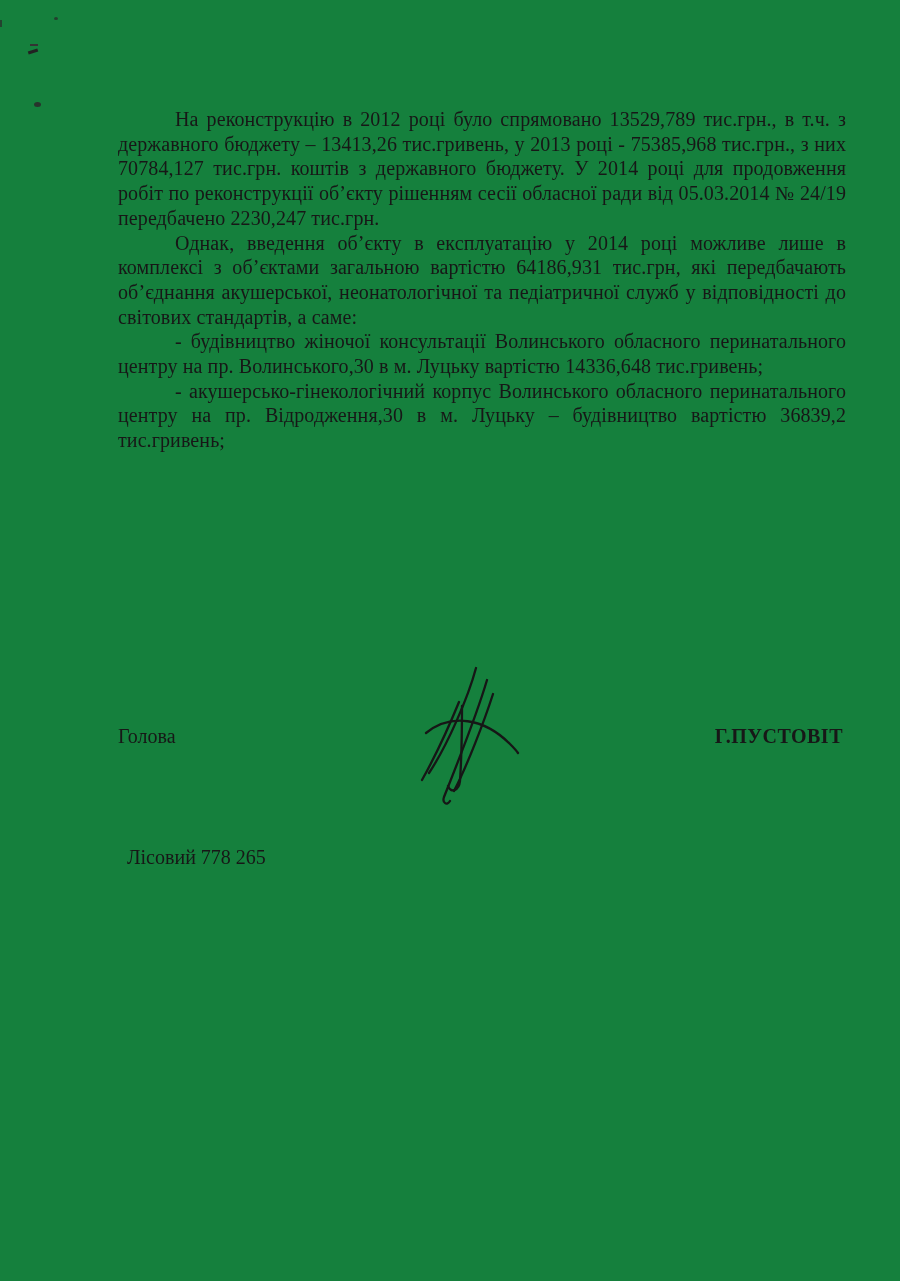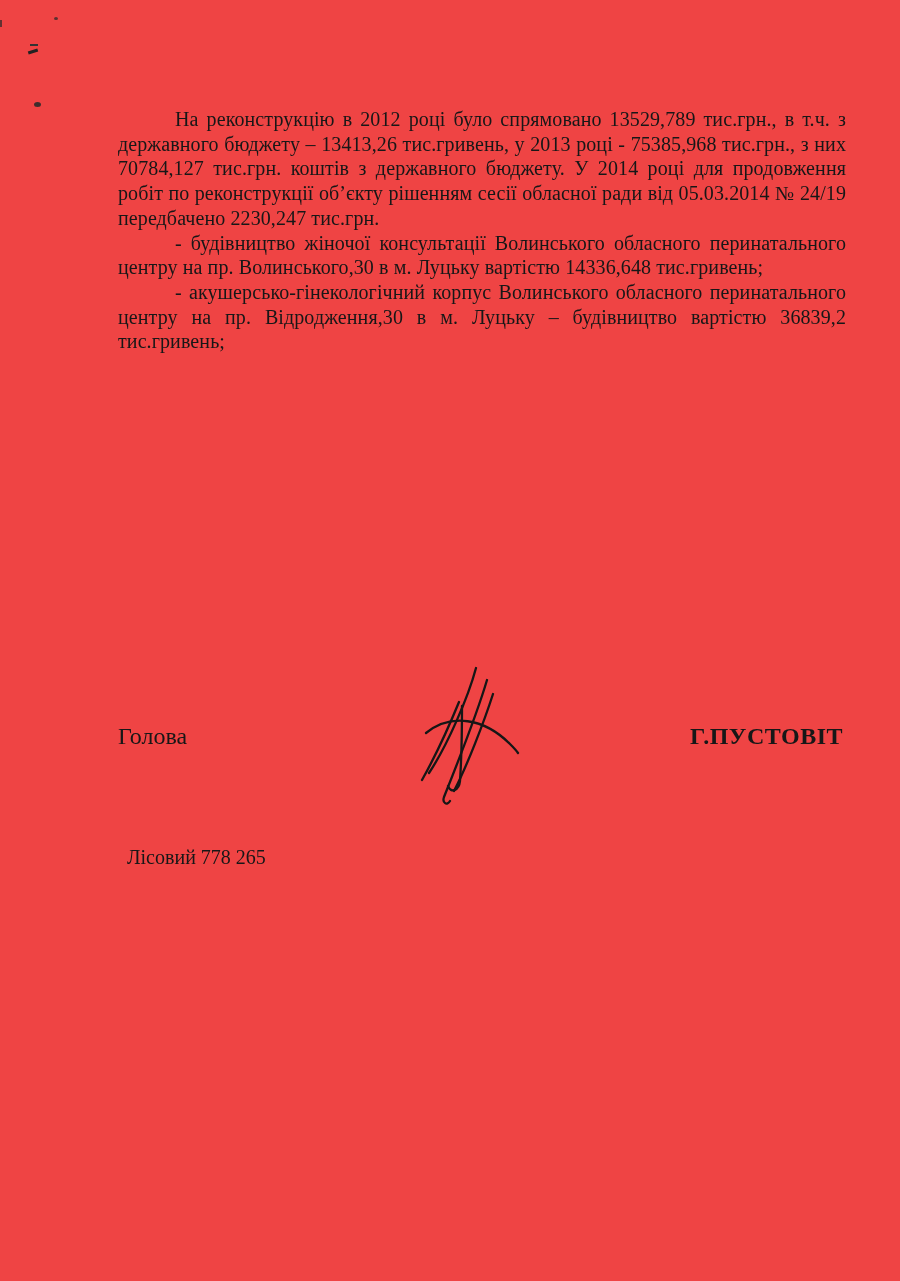--- a/index.html
+++ b/index.html
@@ -11,7 +11,7 @@
     position: relative;
     width: 900px;
     height: 1281px;
-    background: #ef4444;
+    background: #15803d;
     overflow: hidden;
     font-family: "Liberation Serif", "DejaVu Serif", serif;
     color: #171717;

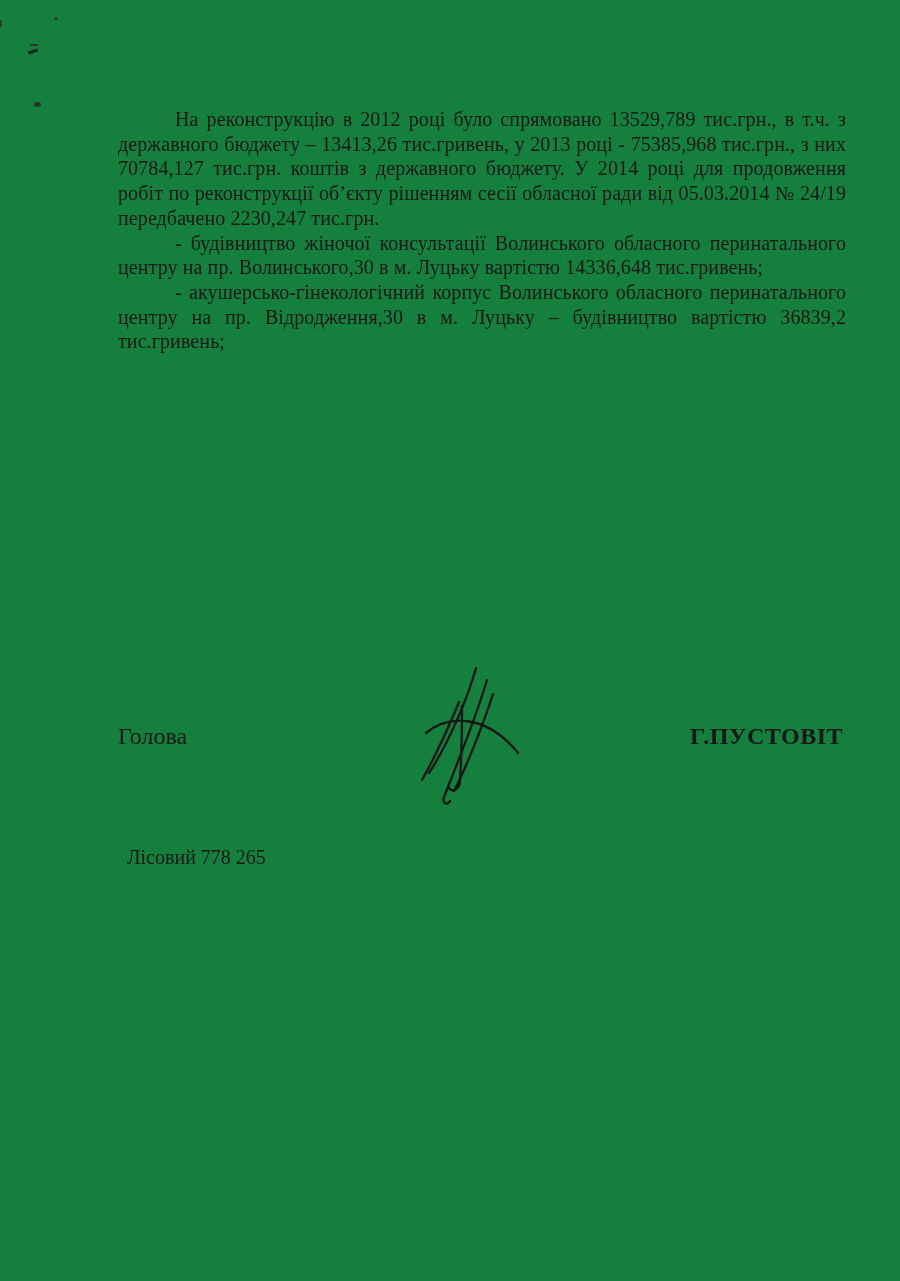--- a/index.html
+++ b/index.html
@@ -110,6 +110,7 @@
 
   <div class="body-text">
     <p>На реконструкцію в 2012 році було спрямовано 13529,789 тис.грн., в т.ч. з державного бюджету – 13413,26 тис.гривень, у 2013 році - 75385,968 тис.грн., з них 70784,127 тис.грн. коштів з державного бюджету. У 2014 році для продовження робіт по реконструкції об’єкту рішенням сесії обласної ради від 05.03.2014 № 24/19 передбачено 2230,247 тис.грн.</p>
+    <p>Однак, введення об’єкту в експлуатацію у 2014 році можливе лише в комплексі з об’єктами загальною вартістю 64186,931 тис.грн, які передбачають об’єднання акушерської, неонатологічної та педіатричної служб у відповідності до світових стандартів, а саме:</p>
     <p>- будівництво жіночої консультації Волинського обласного перинатального центру на пр. Волинського,30 в м. Луцьку вартістю 14336,648 тис.гривень;</p>
     <p>- акушерсько-гінекологічний корпус Волинського обласного перинатального центру на пр. Відродження,30 в м. Луцьку – будівництво вартістю 36839,2 тис.гривень;</p>
   </div>

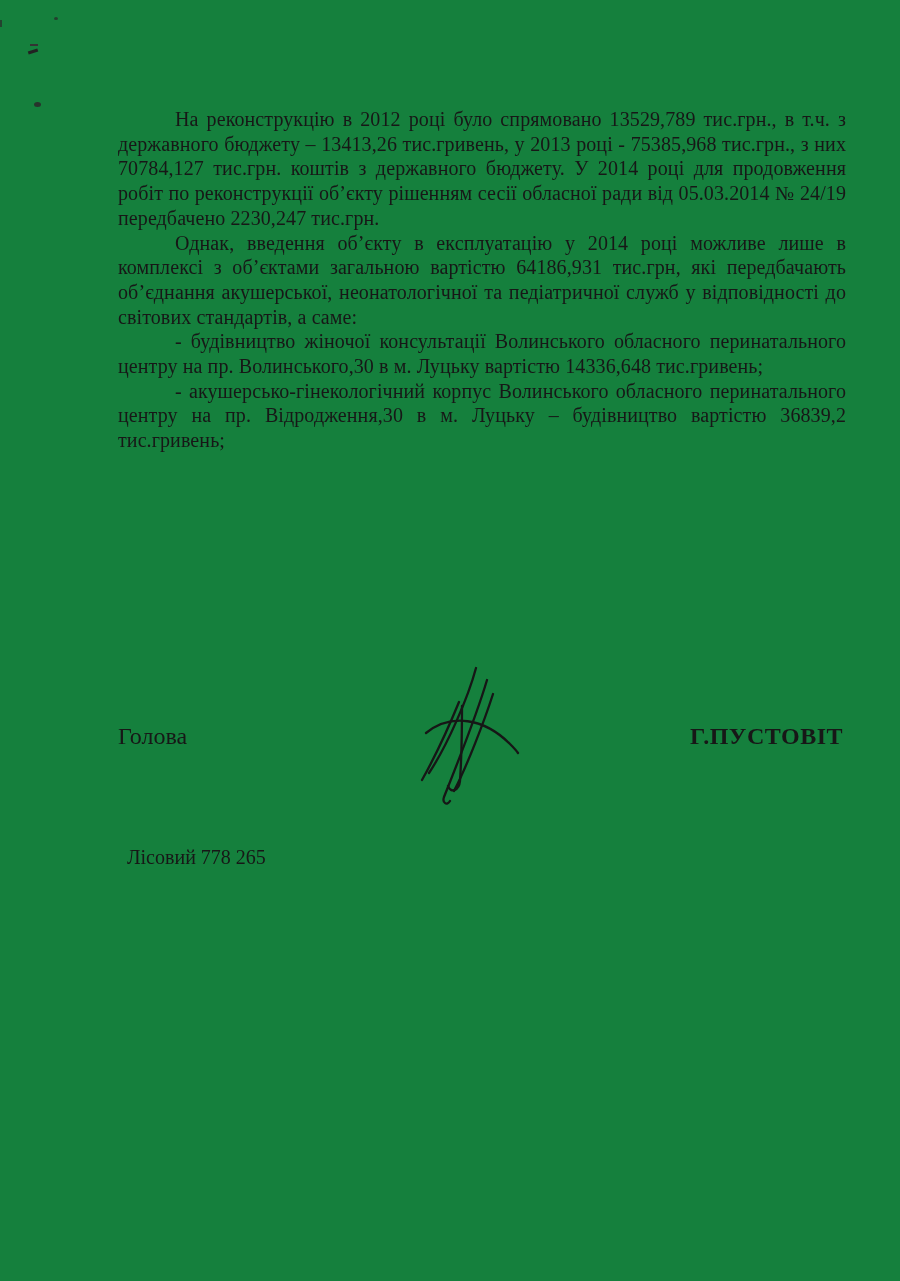--- a/index.html
+++ b/index.html
@@ -41,7 +41,7 @@
     display: flex;
     justify-content: space-between;
     align-items: flex-start;
-    font-size: 24px;
+    font-size: 20px;
     line-height: 24px;
   }
   .sig-name {

